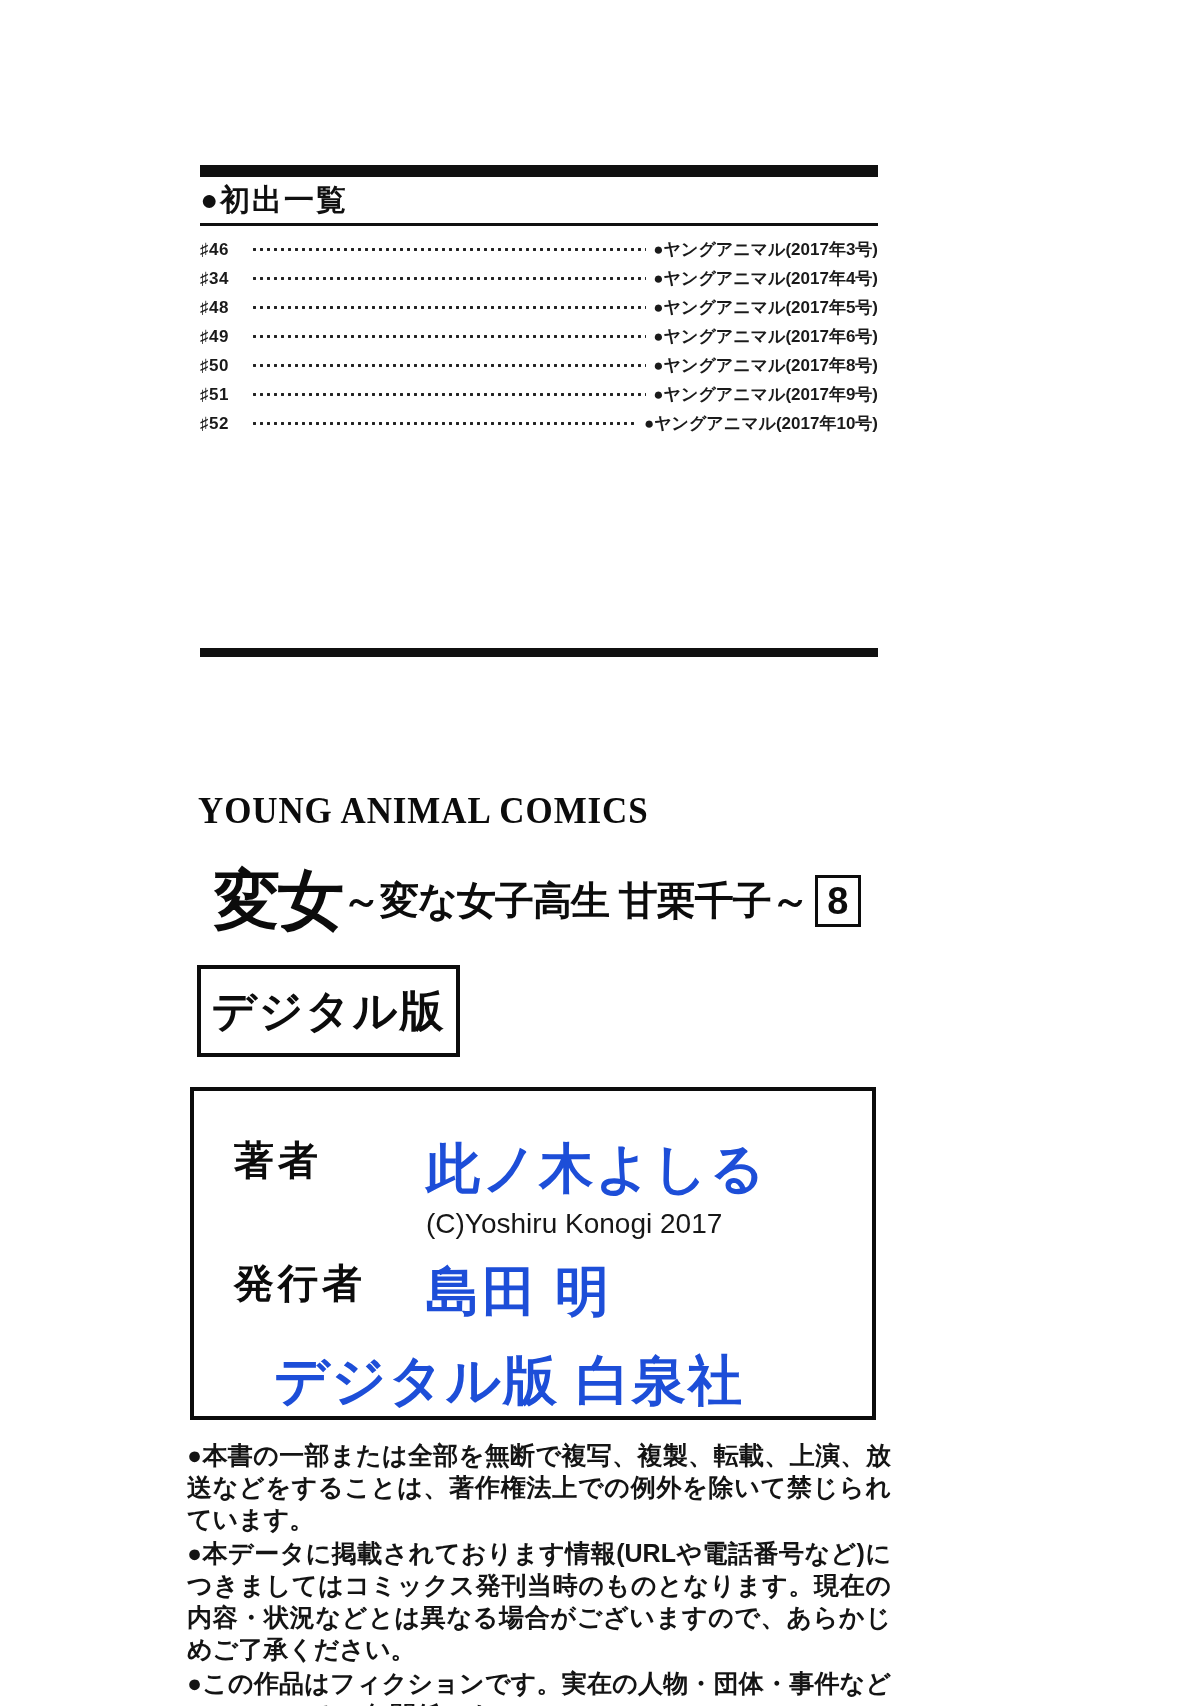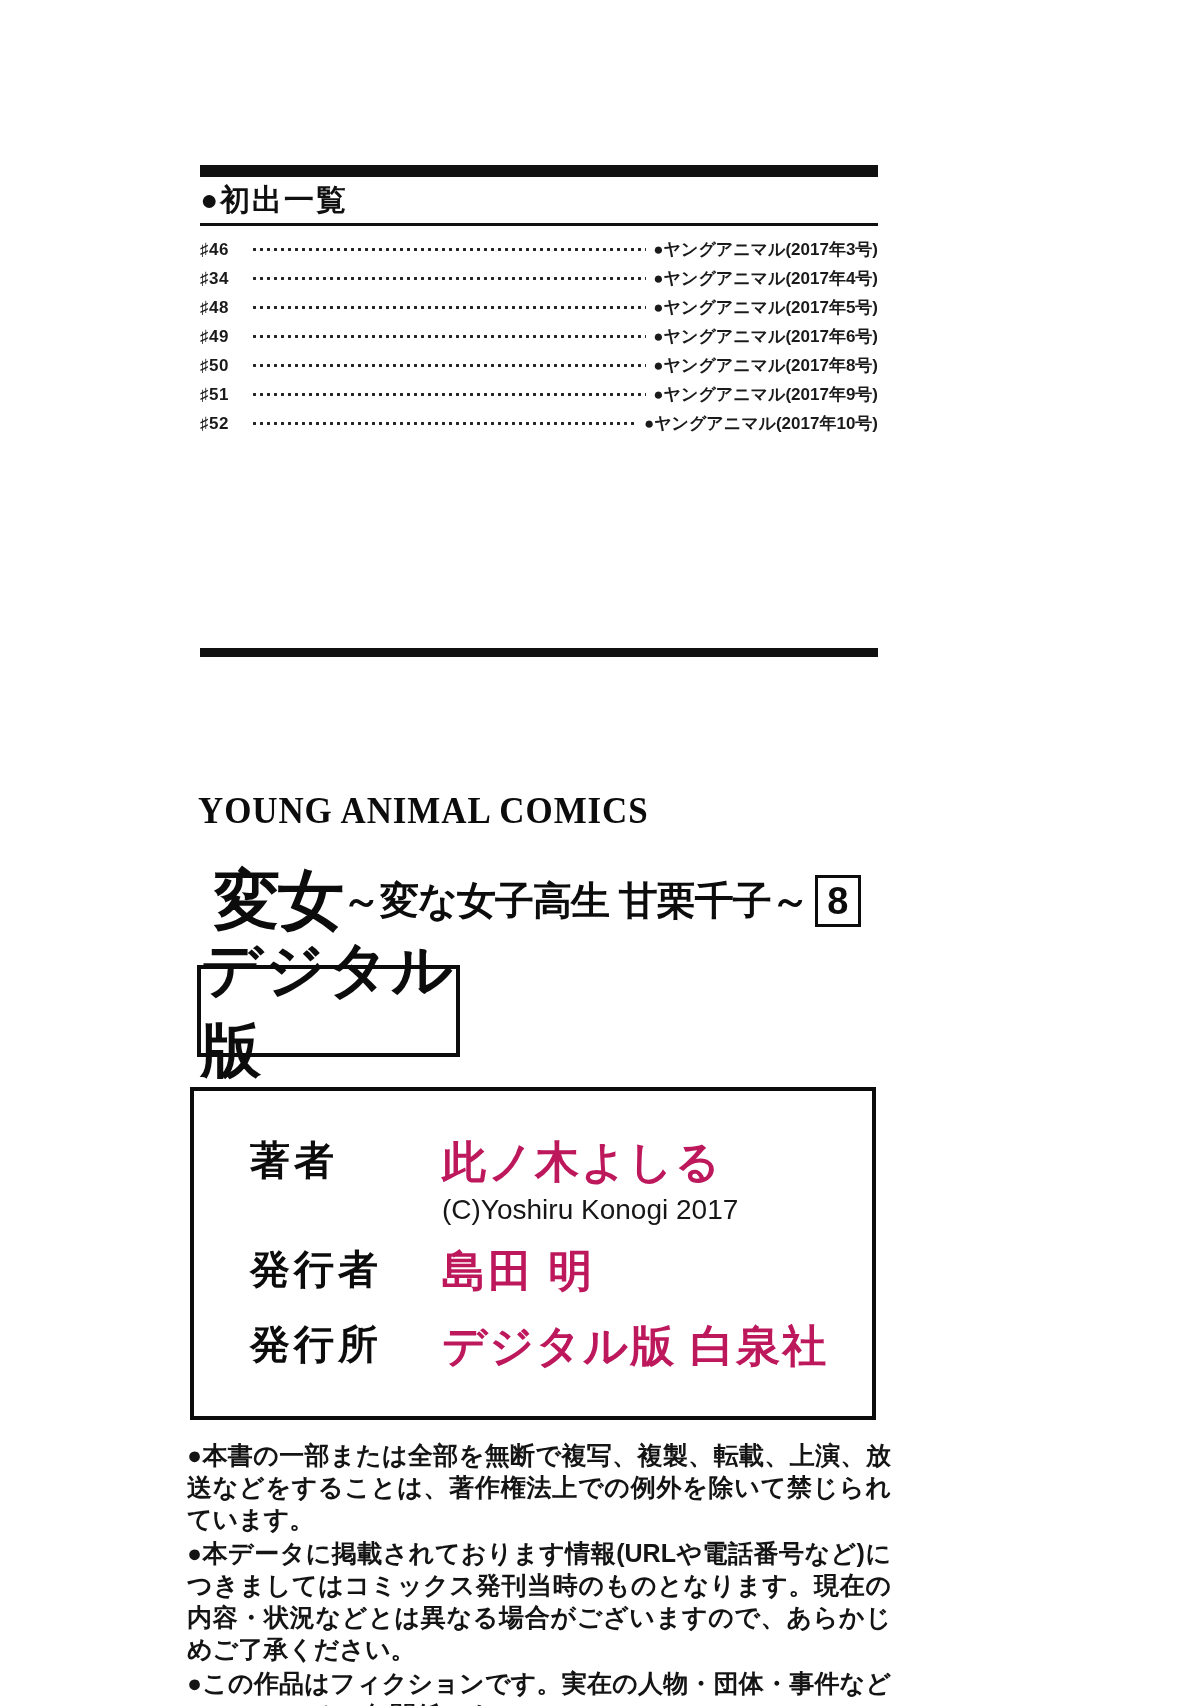--- a/index.html
+++ b/index.html
@@ -60,7 +60,7 @@
     top: 965px; left: 197px; width: 263px; height: 92px;
     border: 4px solid #0c0c0c;
     display: flex; align-items: center; justify-content: center;
-    font-size: 60px; font-weight: 600; letter-spacing: 2px; color: #0c0c0c;
+    font-size: 44px; font-weight: 600; letter-spacing: 2px; color: #0c0c0c;
   }
 
   

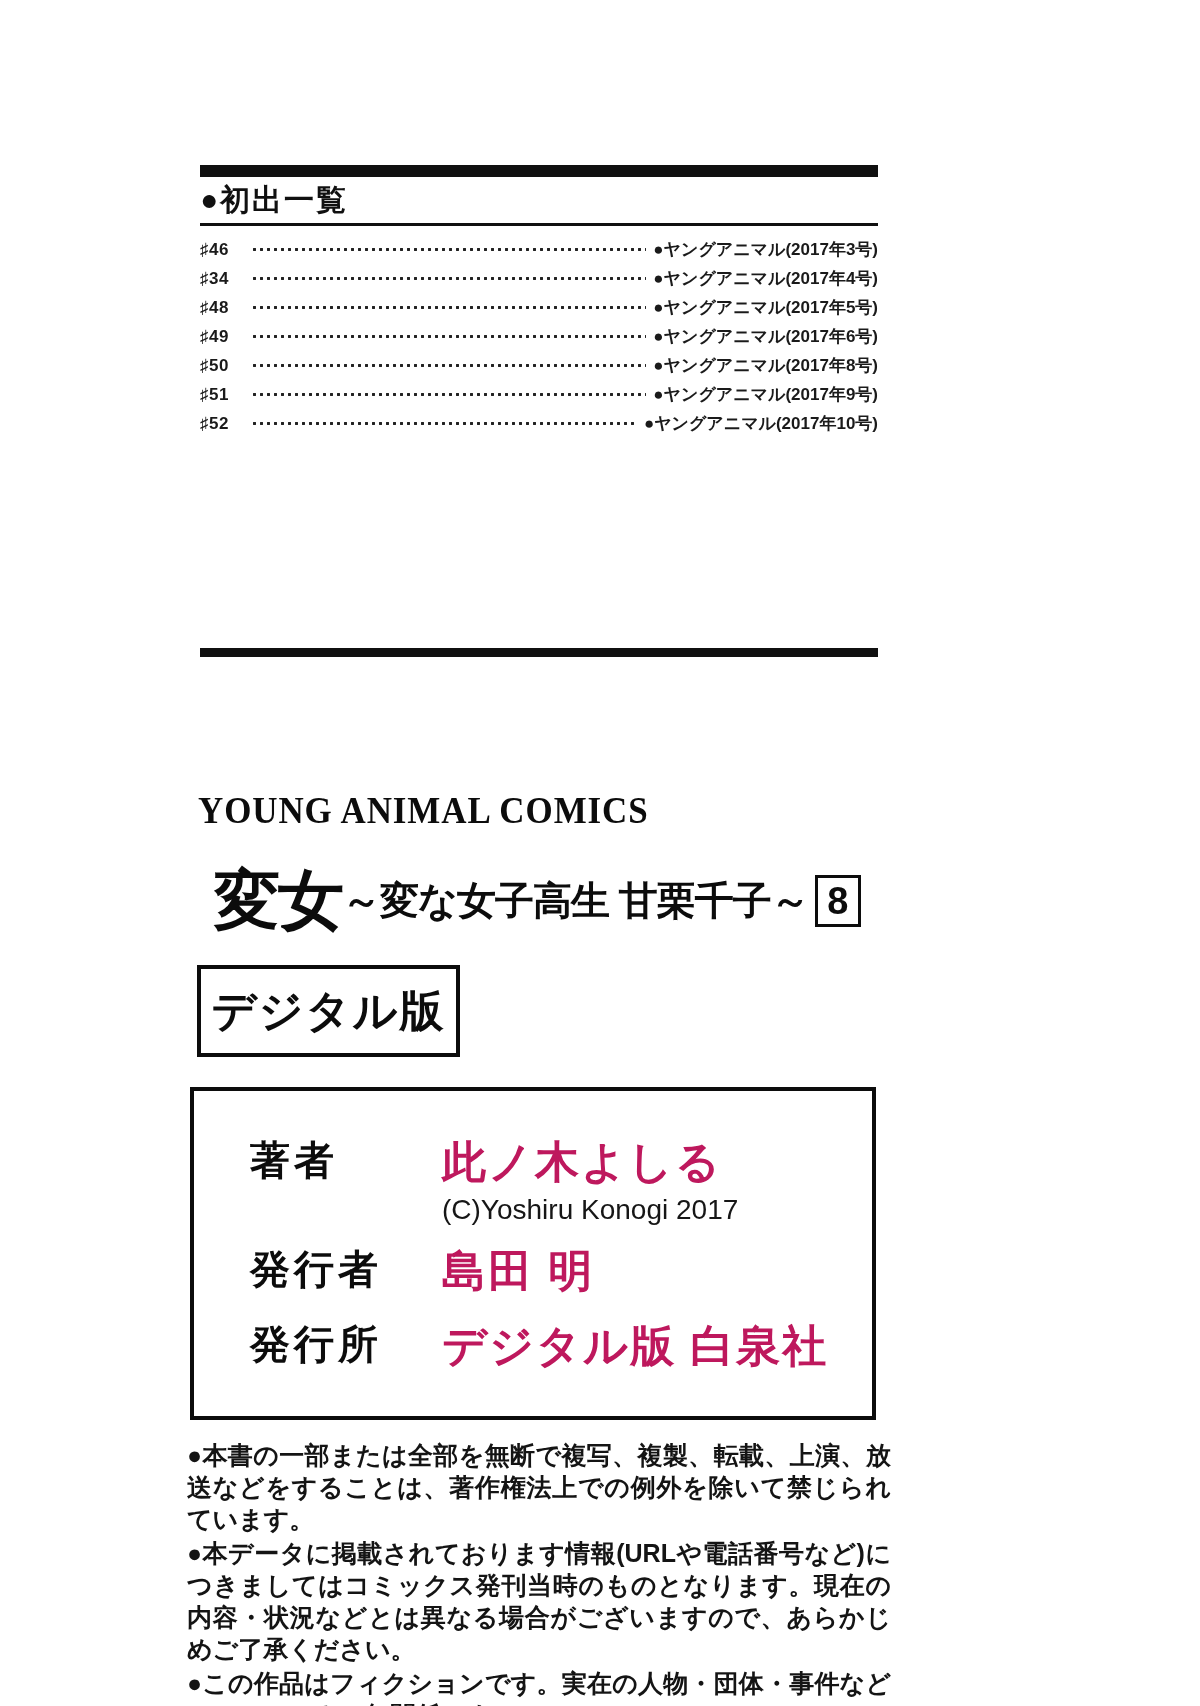--- a/index.html
+++ b/index.html
@@ -67,7 +67,7 @@
   #colophon {
     top: 1087px; left: 190px; width: 686px; height: 333px;
     border: 4px solid #0c0c0c;
-    padding: 42px 0 0 56px;
+    padding: 42px 0 0 40px;
   }
   .col-row { display: flex; margin-bottom: 16px; }
   .col-label {

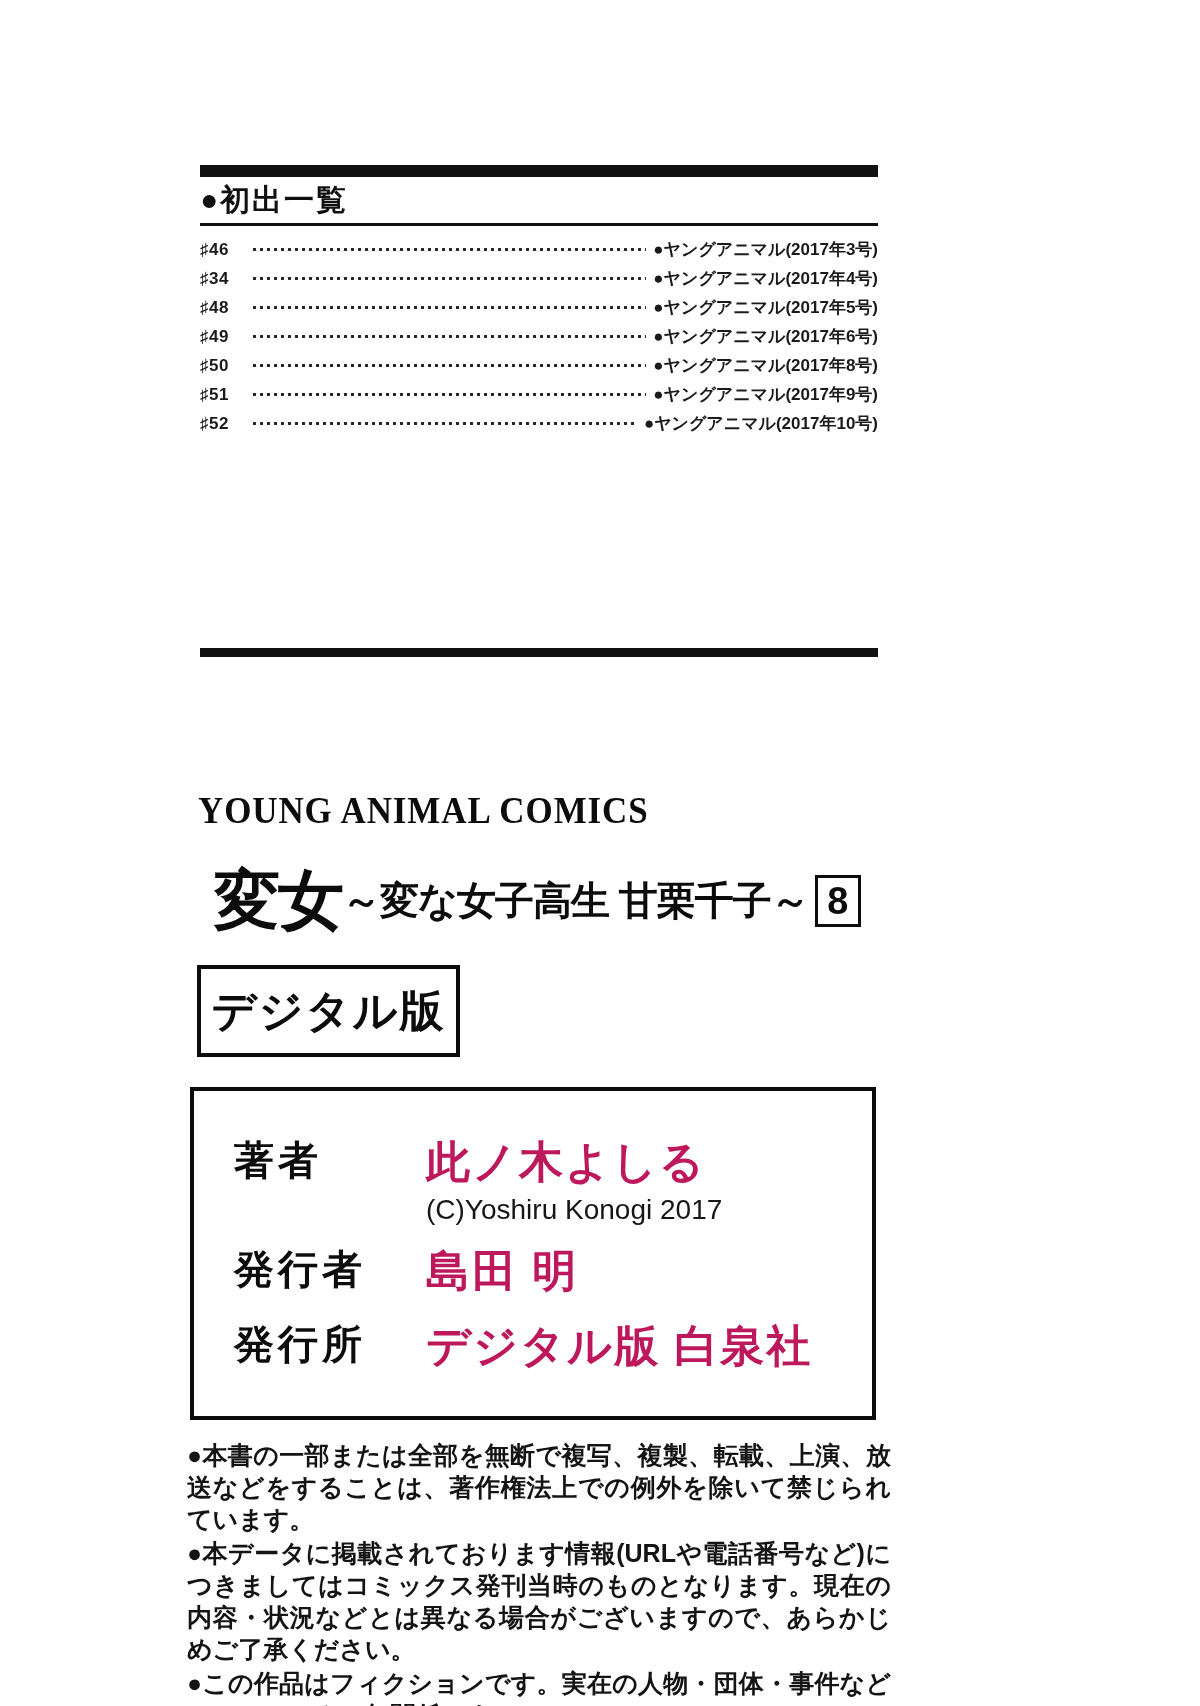--- a/index.html
+++ b/index.html
@@ -75,7 +75,7 @@
     letter-spacing: 4px; color: #0c0c0c;
   }
   .col-valwrap { margin-left: 40px; }
-  .col-value { font-size: 44px; font-weight: 600; letter-spacing: 2px; color: #be185d; }
+  .col-value { font-size: 54px; font-weight: 600; letter-spacing: 2px; color: #1d4ed8; }
   .col-note  { font-size: 28px; font-weight: 500; letter-spacing: 0; color: #161616; margin-top: 2px; }
 
   

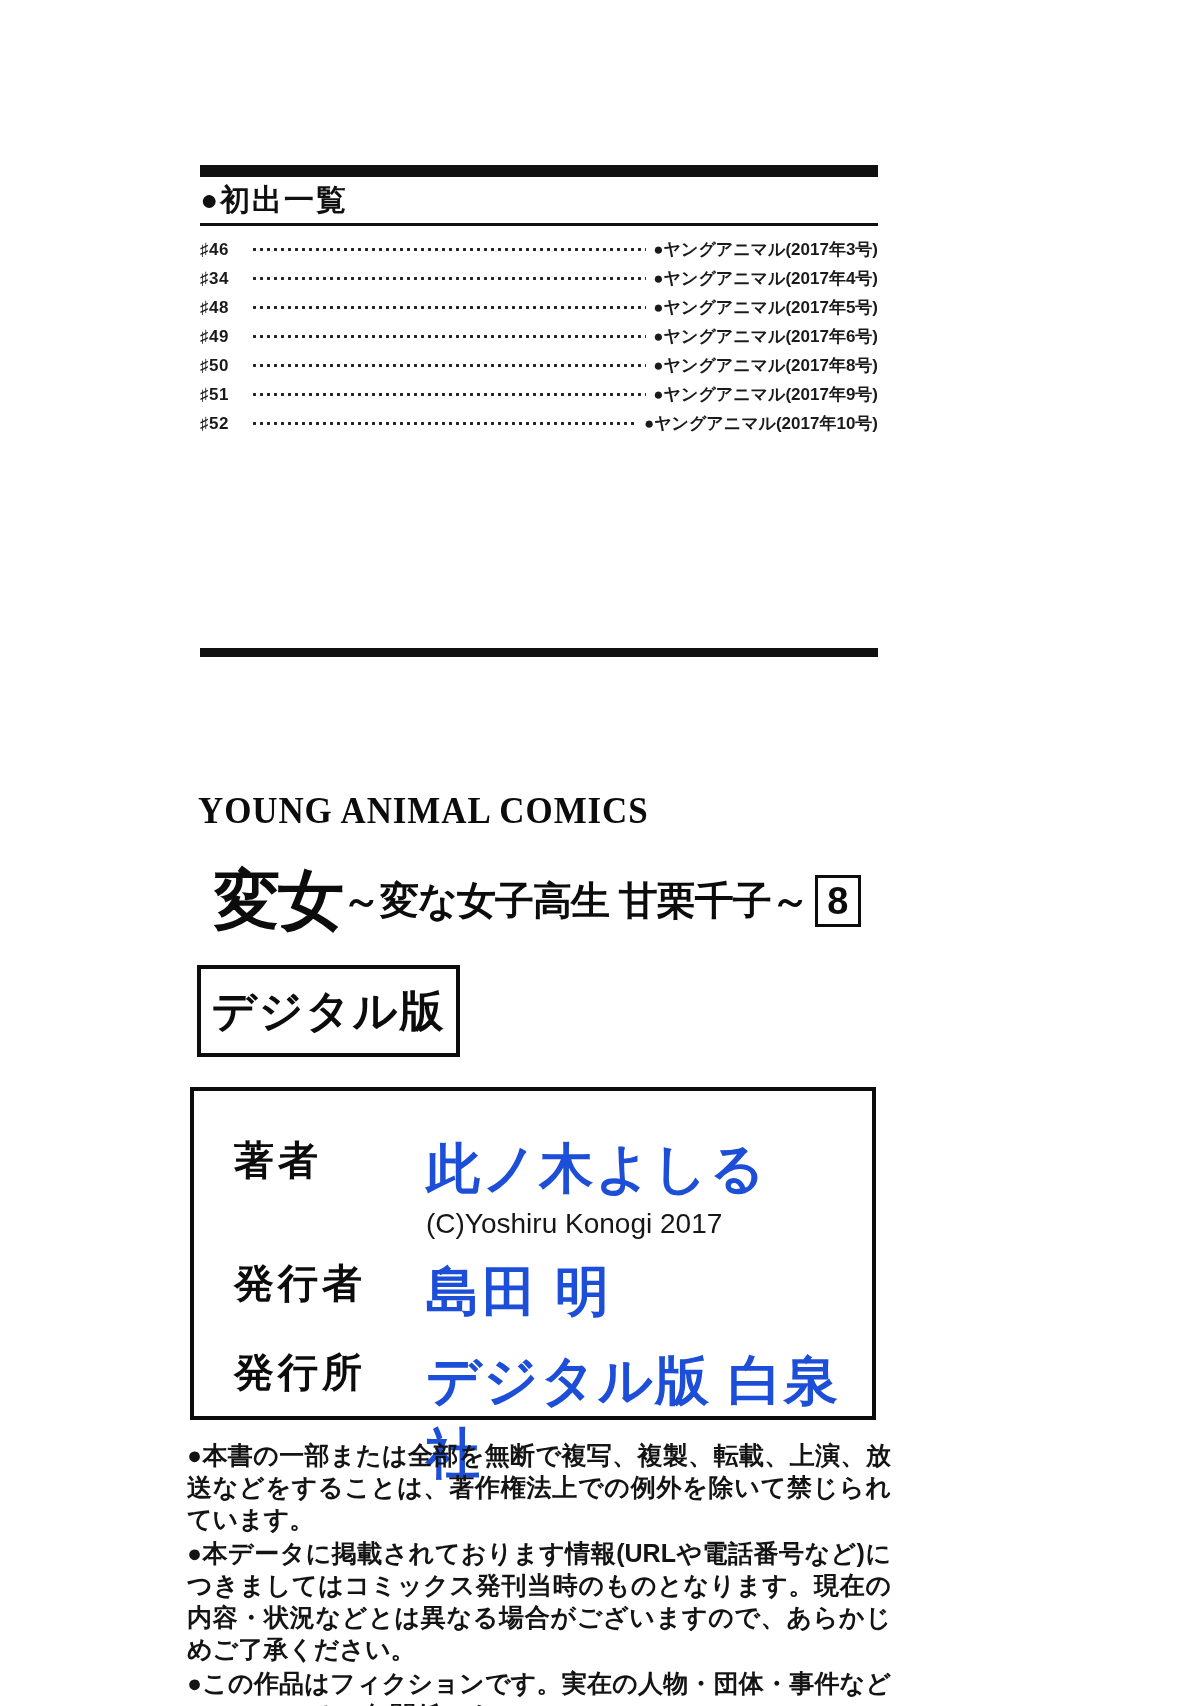--- a/index.html
+++ b/index.html
@@ -170,7 +170,6 @@
     </div>
 
     <div class="col-row">
-      <span class="col-label">発行所</span>
       <span class="col-valwrap">
         <div class="col-value">デジタル版 白泉社</div>
 

